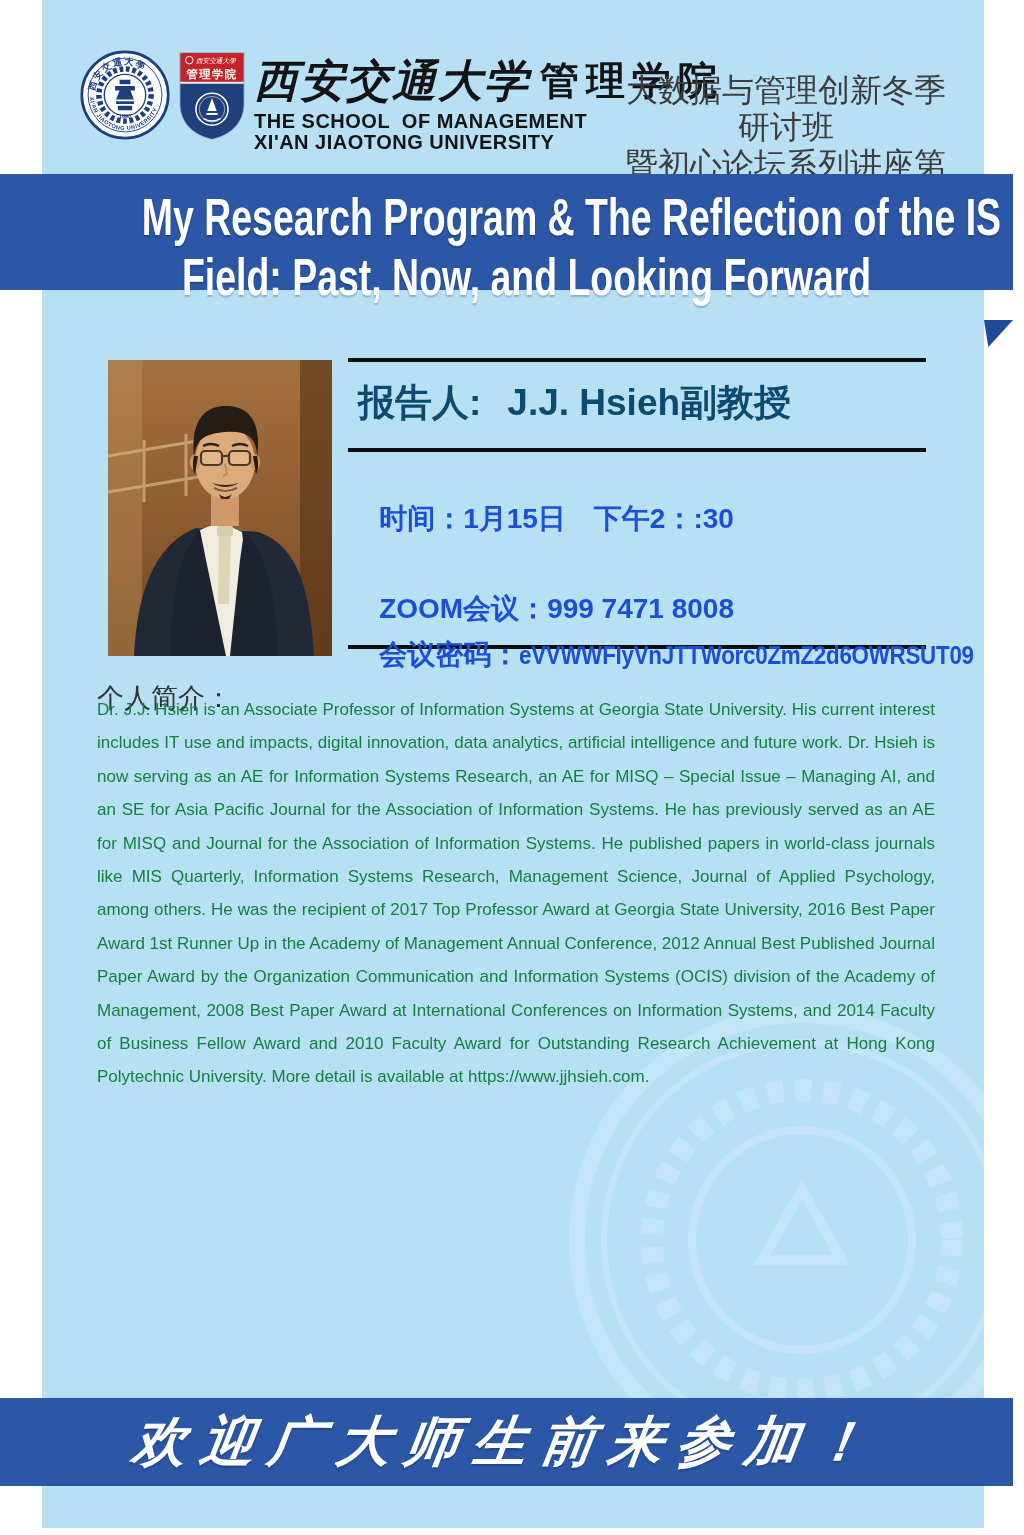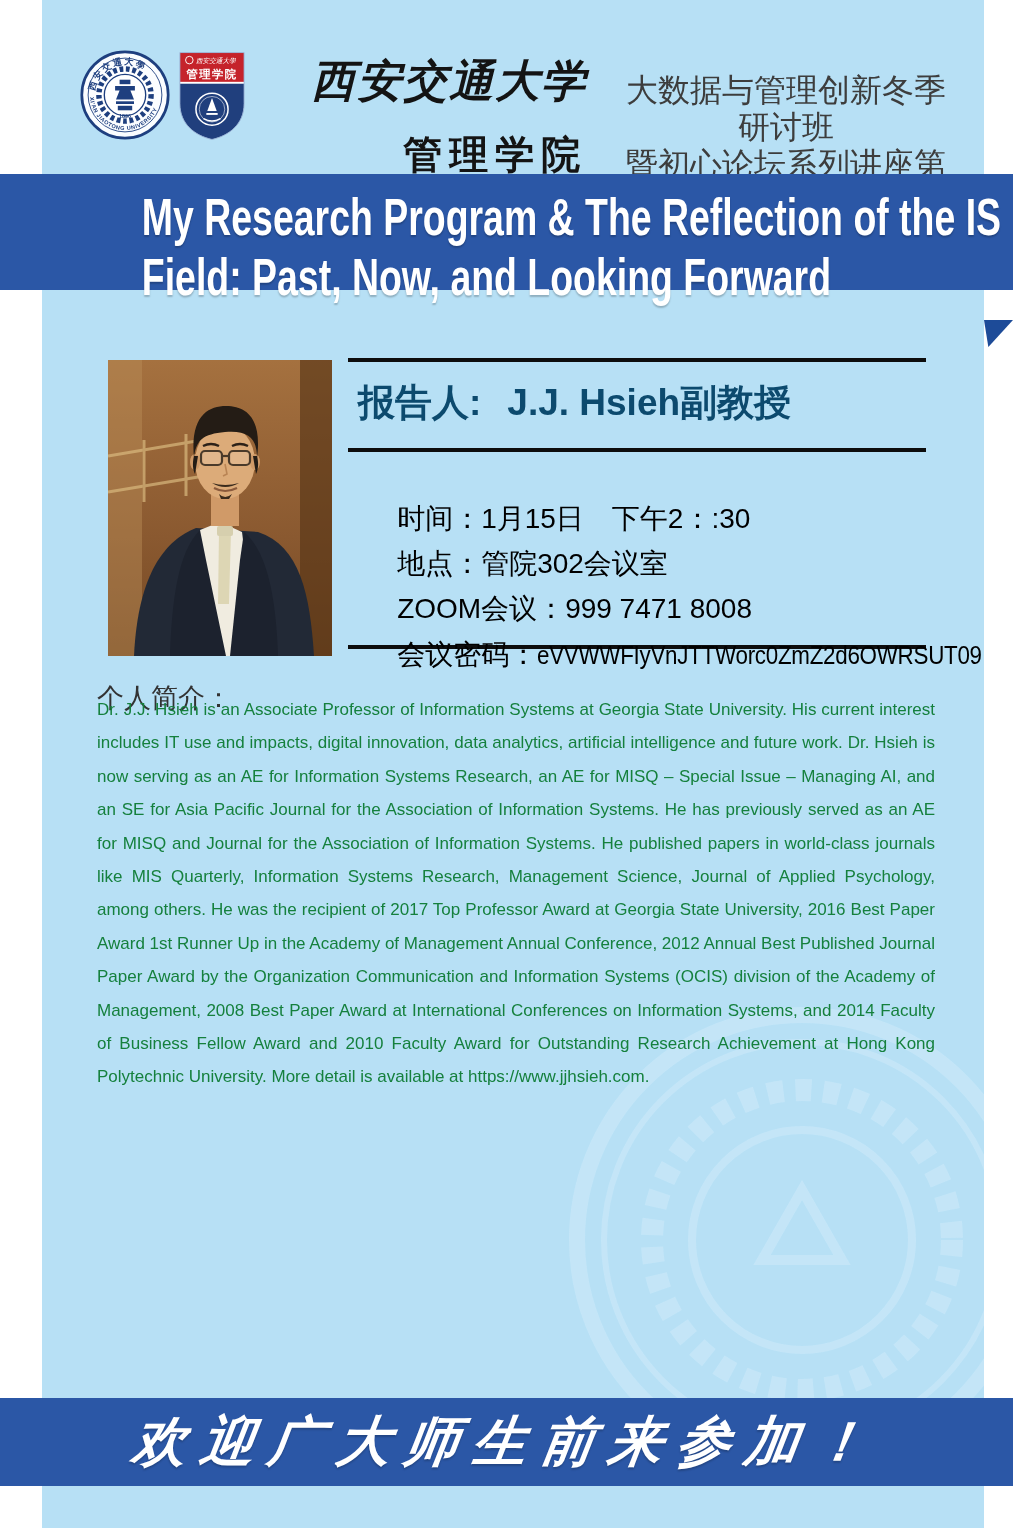--- a/index.html
+++ b/index.html
@@ -18,7 +18,7 @@
   .seal{position:absolute;left:38px;top:50px;width:90px;height:90px;}
   .shield{position:absolute;left:136px;top:50px;width:68px;height:92px;}
   .brand{position:absolute;left:212px;top:52px;color:#141414;}
-  .brand-row{display:flex;align-items:flex-end;gap:24px;flex-direction:column;}
+  .brand-row{display:flex;align-items:center;gap:10px;}
   .brand-script{font-size:44px;font-weight:bold;font-style:italic;font-family:"Liberation Serif","DejaVu Serif",serif;letter-spacing:2px;}
   .brand-dept{font-size:39px;font-weight:bold;letter-spacing:7px;line-height:1.05;}
   .brand-en{font-size:20px;font-weight:bold;letter-spacing:.5px;line-height:21px;white-space:pre;}

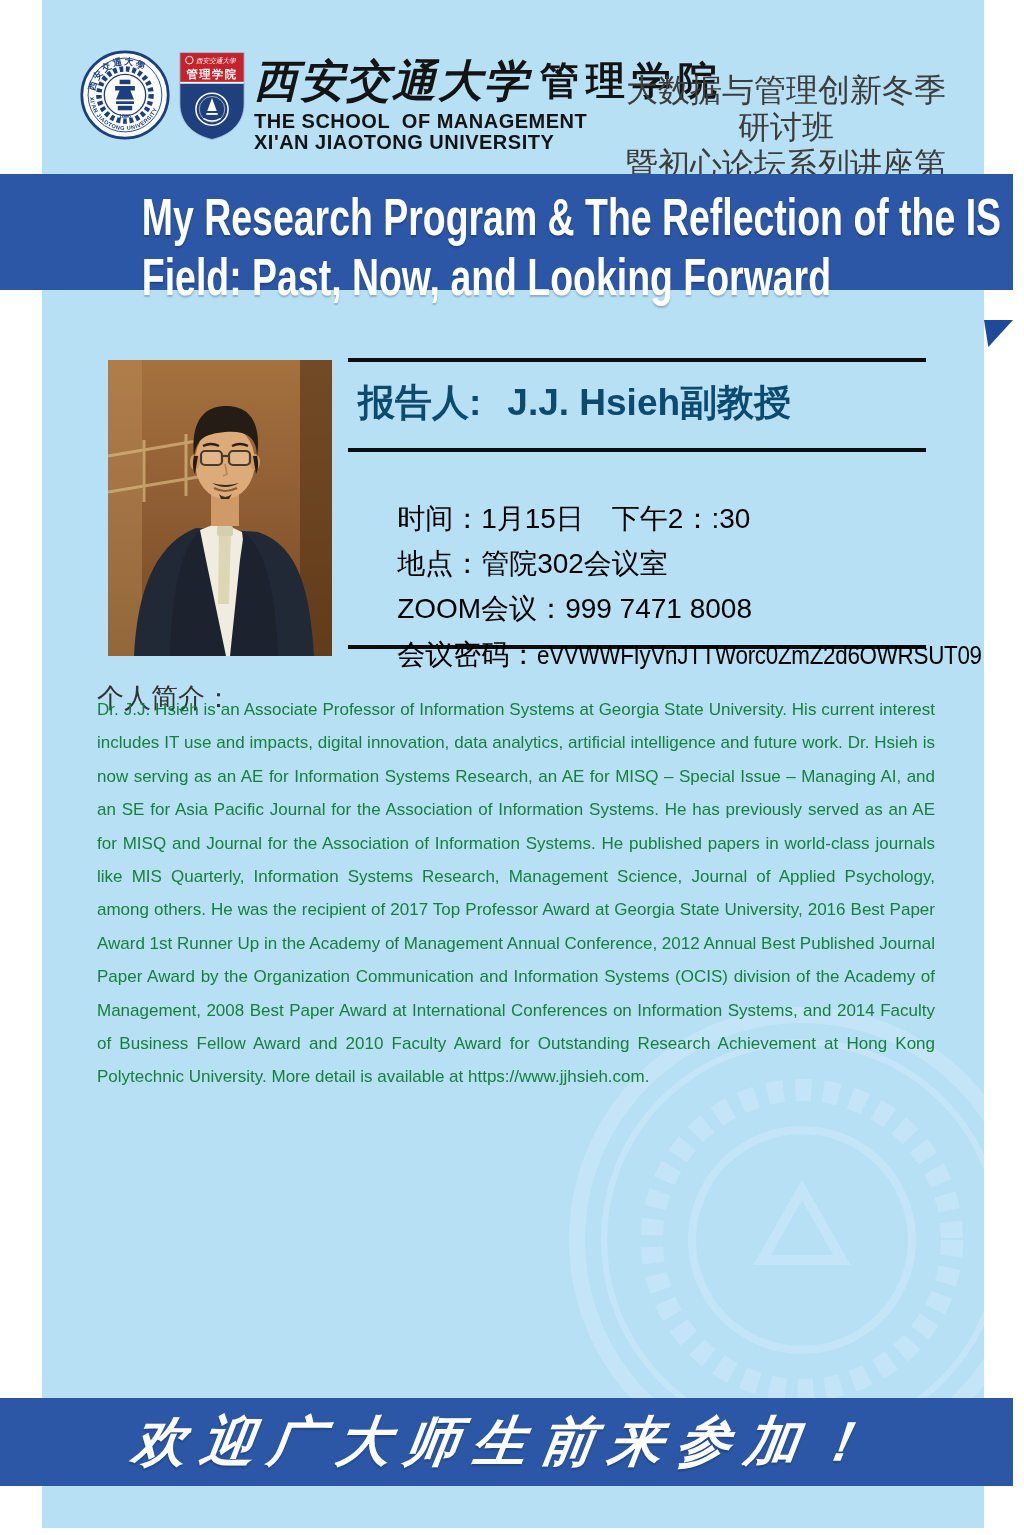--- a/index.html
+++ b/index.html
@@ -27,7 +27,7 @@
   
   .title-banner{
     position:absolute;left:0;top:174px;width:1013px;height:116px;
-    background:#2b57a6;z-index:6;color:#fff;text-align:left;padding-top:13px;box-sizing:border-box;
+    background:#2b57a6;z-index:6;color:#fff;text-align:right;padding-top:13px;box-sizing:border-box;
   }
   .title-line{display:block;font-weight:bold;font-size:52px;line-height:60px;
     transform:scaleX(.72);transform-origin:center;white-space:nowrap;

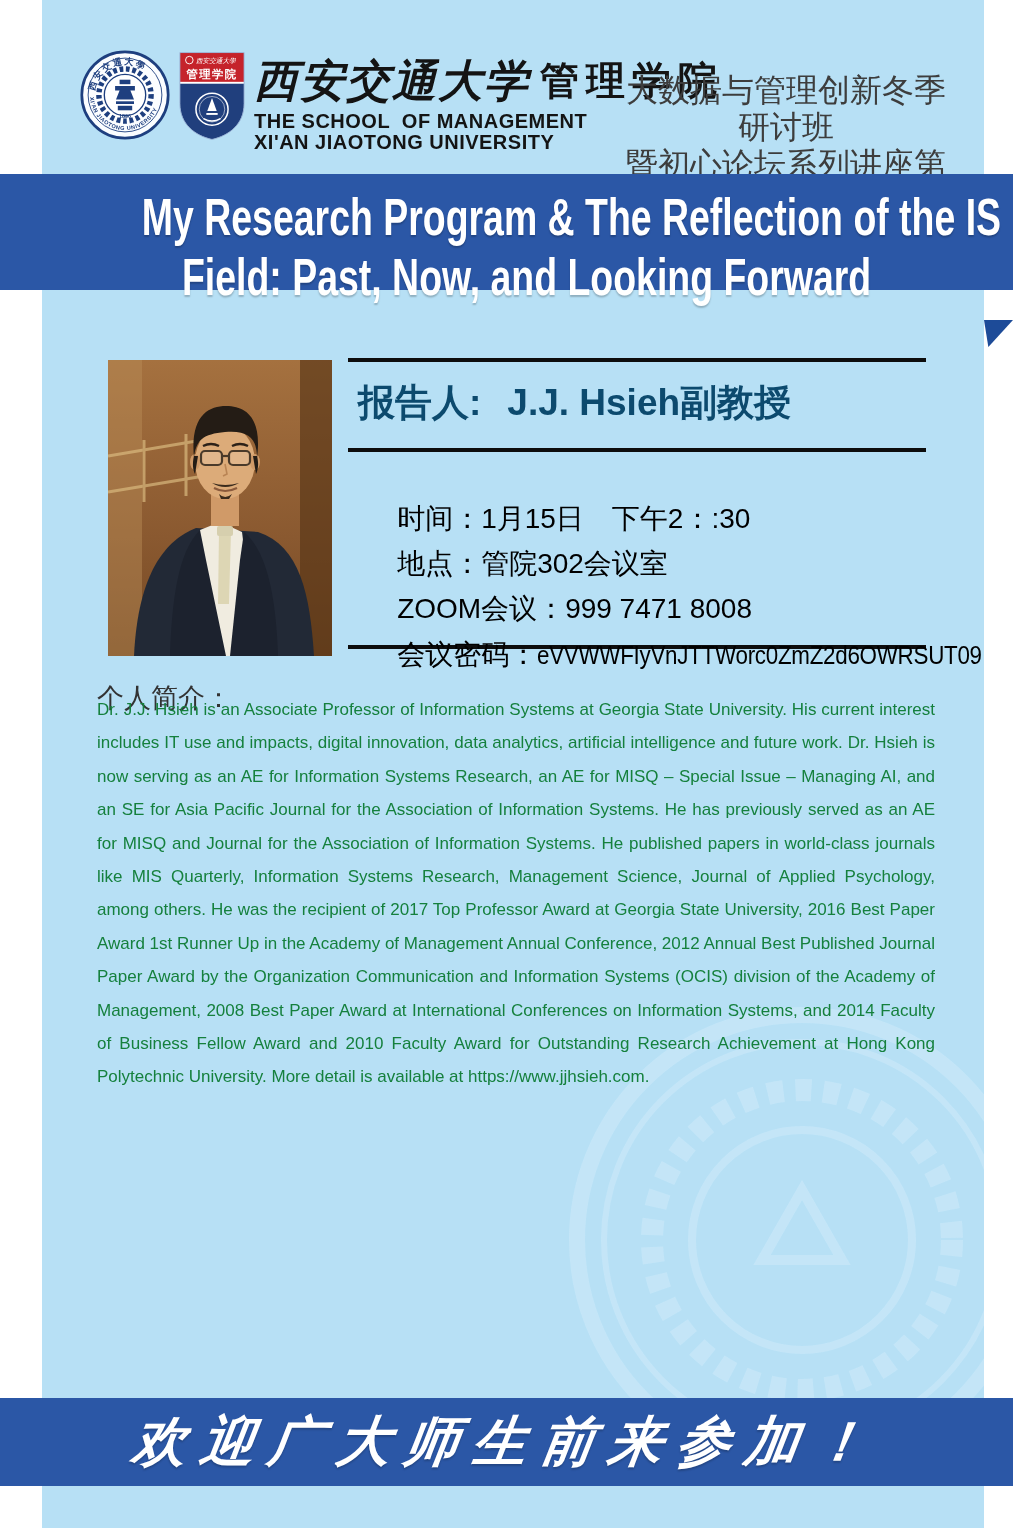--- a/index.html
+++ b/index.html
@@ -41,7 +41,7 @@
   .rule{position:absolute;left:306px;width:578px;height:4px;background:#0d0d0d;}
   .name-line{position:absolute;left:316px;top:378px;width:578px;font-size:37px;font-weight:bold;color:#0c4a6e;white-space:nowrap;}
   .name-line .gap{display:inline-block;width:26px;}
-  .info-row{position:absolute;left:324px;width:578px;font-size:28px;font-weight:normal;color:#000000;white-space:pre;}
+  .info-row{position:absolute;left:306px;width:578px;font-size:28px;font-weight:bold;color:#1d4ed8;white-space:pre;}
   .info-row .val{white-space:pre;}
   .pw{display:inline-block;transform:scaleX(.86);transform-origin:left center;font-size:26px;letter-spacing:-0.3px;}
   

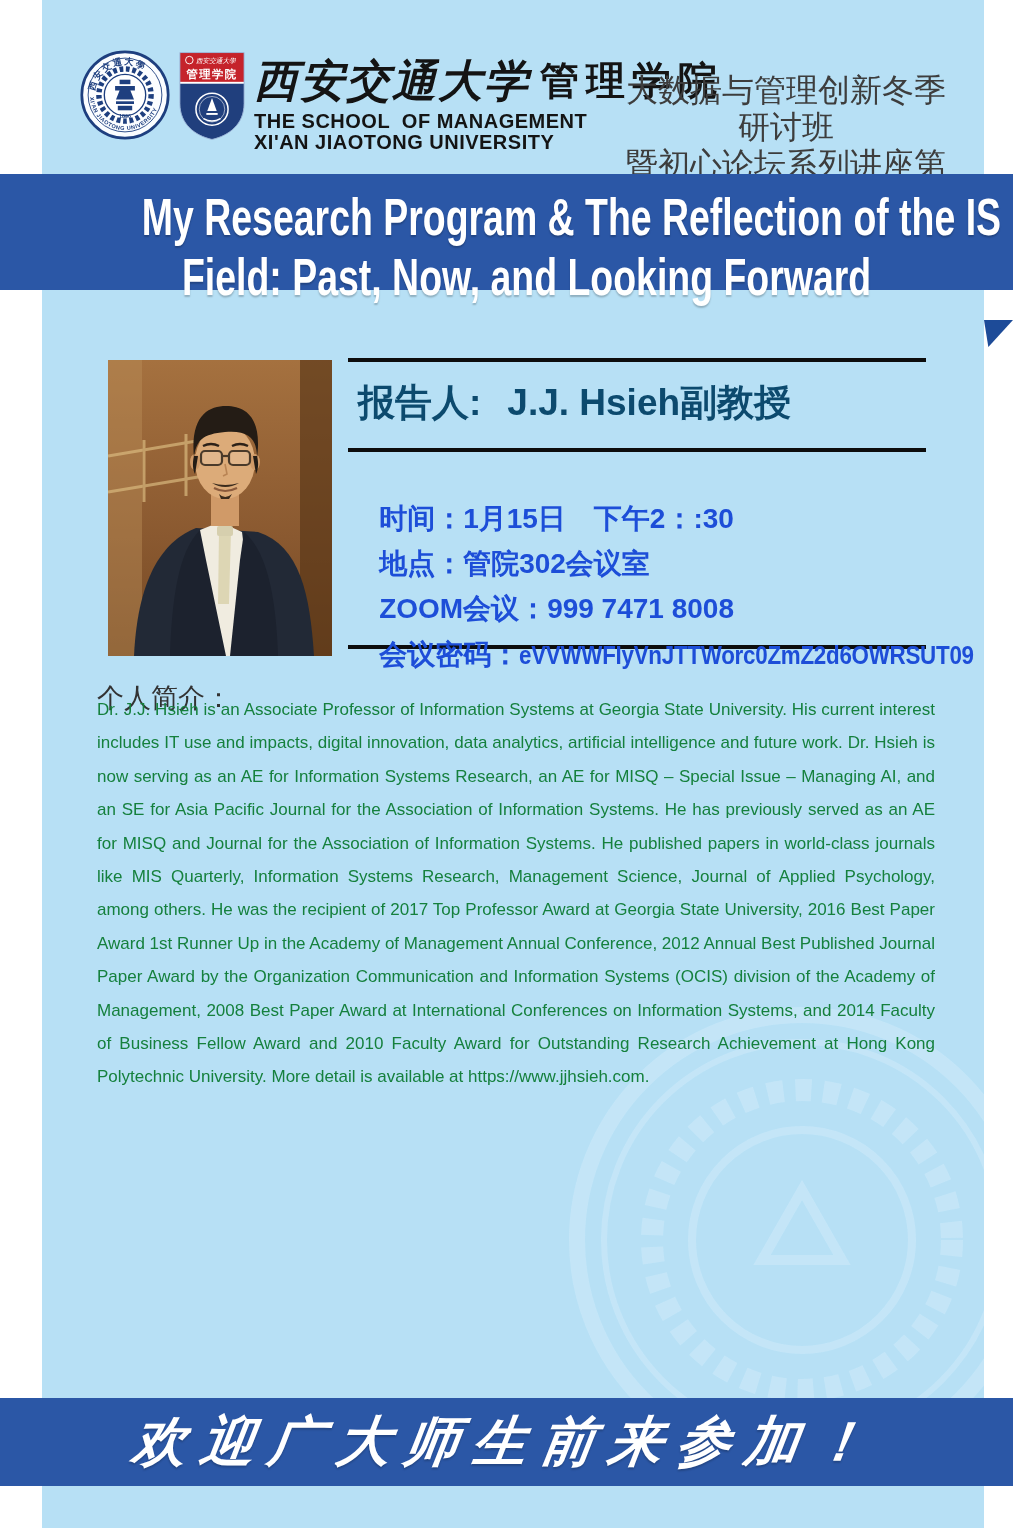--- a/index.html
+++ b/index.html
@@ -192,9 +192,6 @@
   <div class="info-row" style="top:468px">
     <span>时间：</span><span class="val">1月15日　下午2：:30</span>
   </div>
-  <div class="info-row" style="top:513px">
-    <span>地点：</span><span class="val">管院302会议室</span>
-  </div>
   <div class="info-row" style="top:558px">
     <span>ZOOM会议：</span><span class="val">999 7471 8008</span>
   </div>

